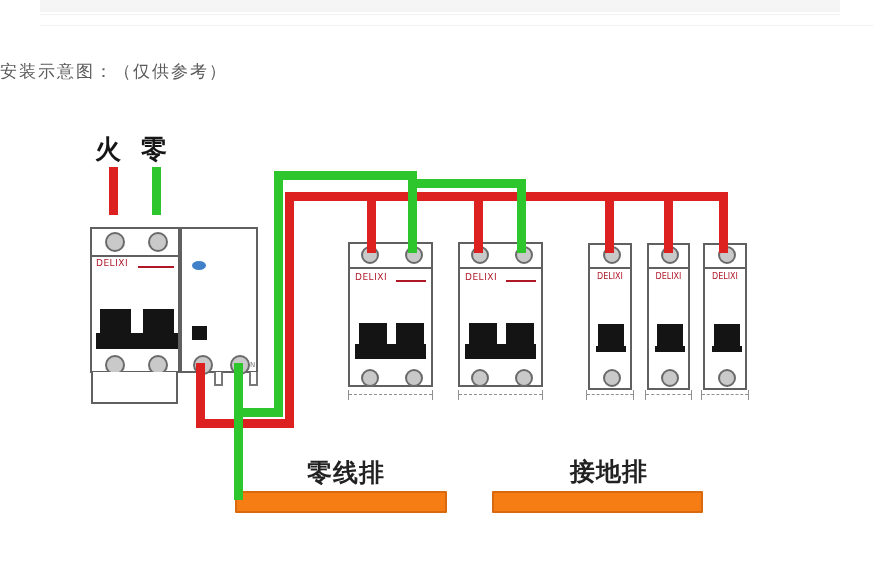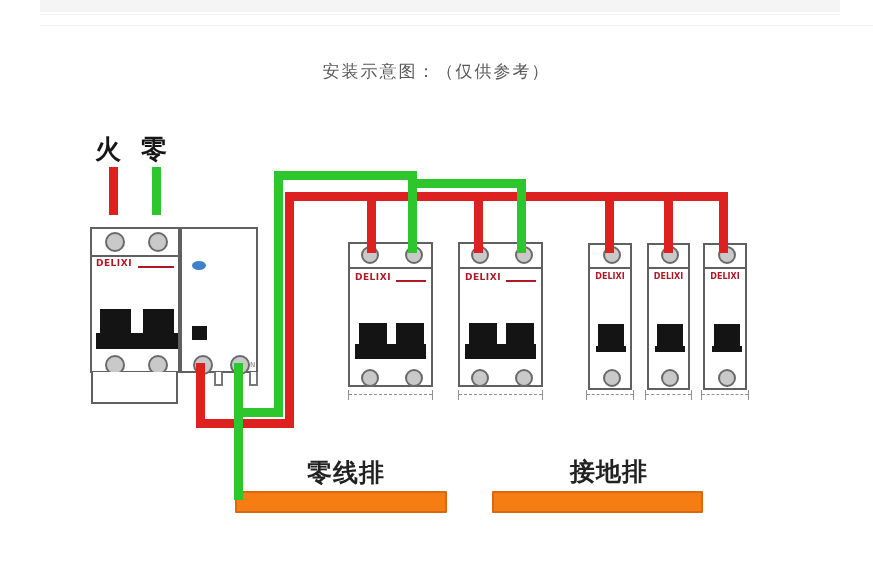--- a/index.html
+++ b/index.html
@@ -9,7 +9,7 @@
   .topbar{position:absolute;left:40px;top:0;width:800px;height:12px;background:#f5f5f5;}
   .hairline{position:absolute;height:1px;background:#f1f1f1;}
   
-  .title{position:absolute;left:0;top:60px;width:100%;text-align:center;font-size:17px;
+  .title{position:absolute;left:0;top:60px;width:100%;text-align:left;font-size:17px;
          color:#5a5a5a;letter-spacing:2px;}
   .phase-label{position:absolute;font-size:26px;font-weight:bold;color:#161616;}
   .bar-label{position:absolute;font-size:25px;font-weight:bold;color:#222;letter-spacing:1px;}

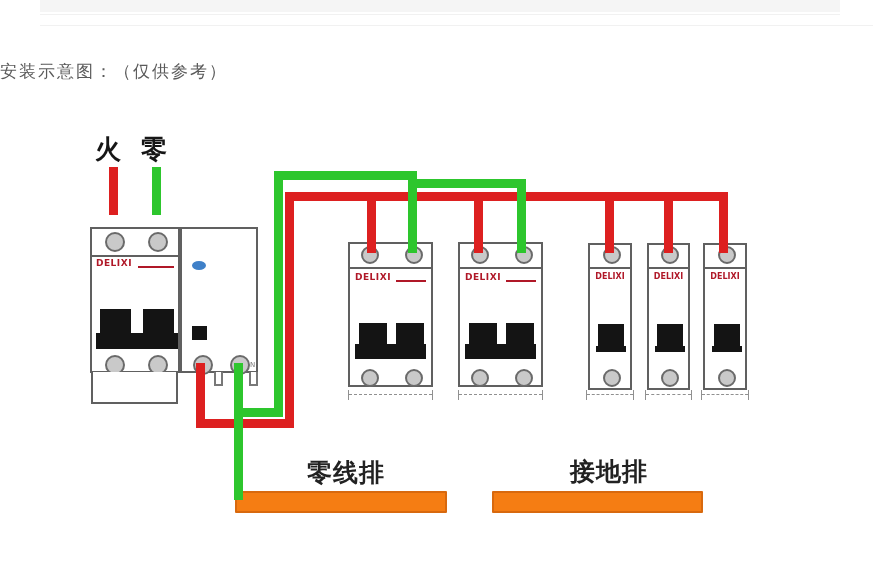--- a/index.html
+++ b/index.html
@@ -22,7 +22,7 @@
   .term{position:absolute;border-radius:50%;background:#c9c9c9;border:2px solid #6a6a6a;
         box-sizing:border-box;z-index:2;}
   .divider{position:absolute;left:0;right:0;height:0;border-top:2px solid #606060;}
-  .delixi{position:absolute;color:var(--brand-red,#b01828);font-weight:bold;
+  .delixi{position:absolute;color:var(--brand-red,#b01828);font-weight:normal;
           font-size:9px;letter-spacing:0.5px;z-index:2;}
   .delixi-line{position:absolute;height:2px;background:var(--brand-red,#b01828);z-index:2;}
   .sw{position:absolute;background:#141414;z-index:2;}

